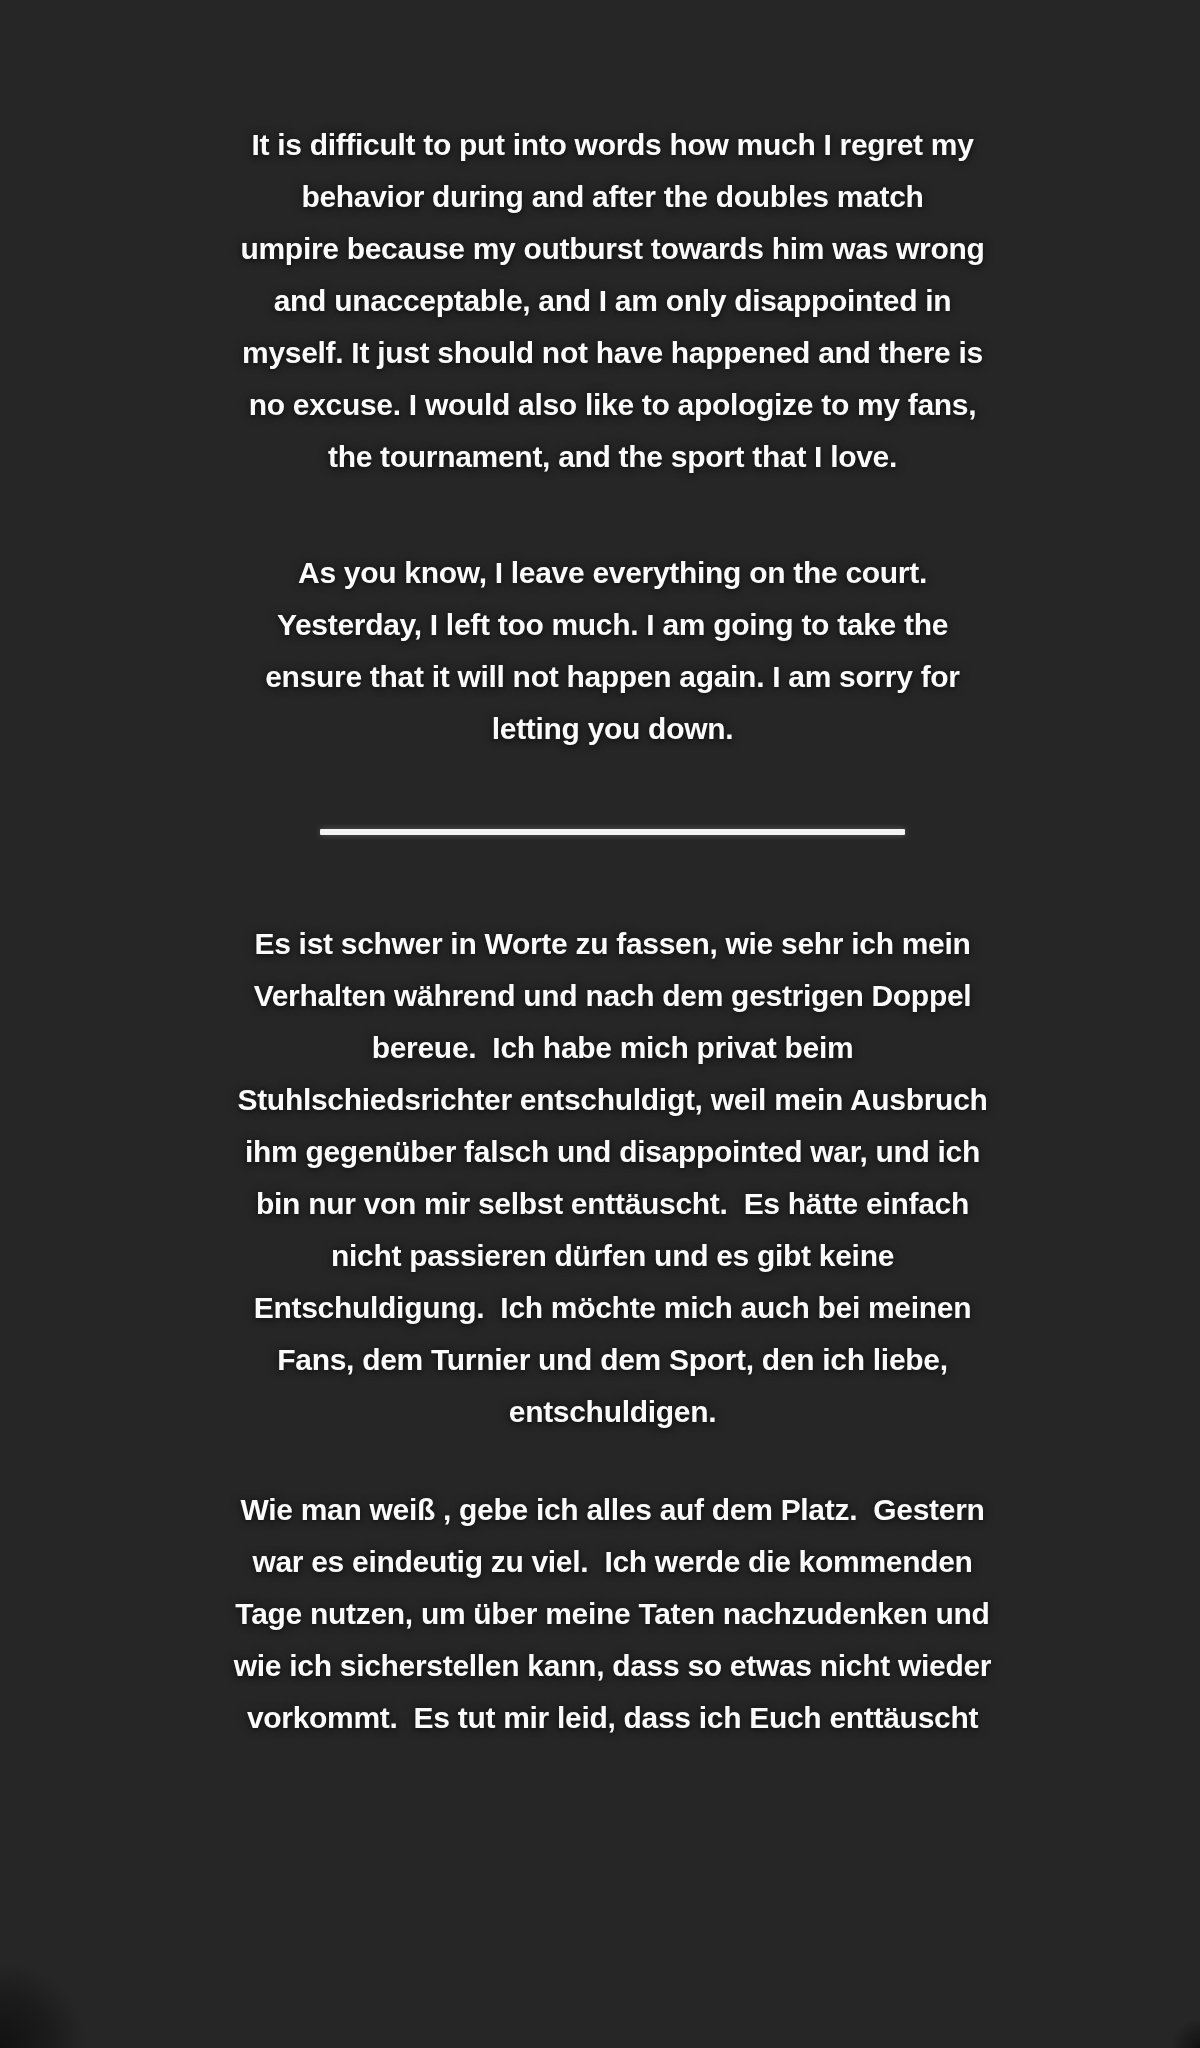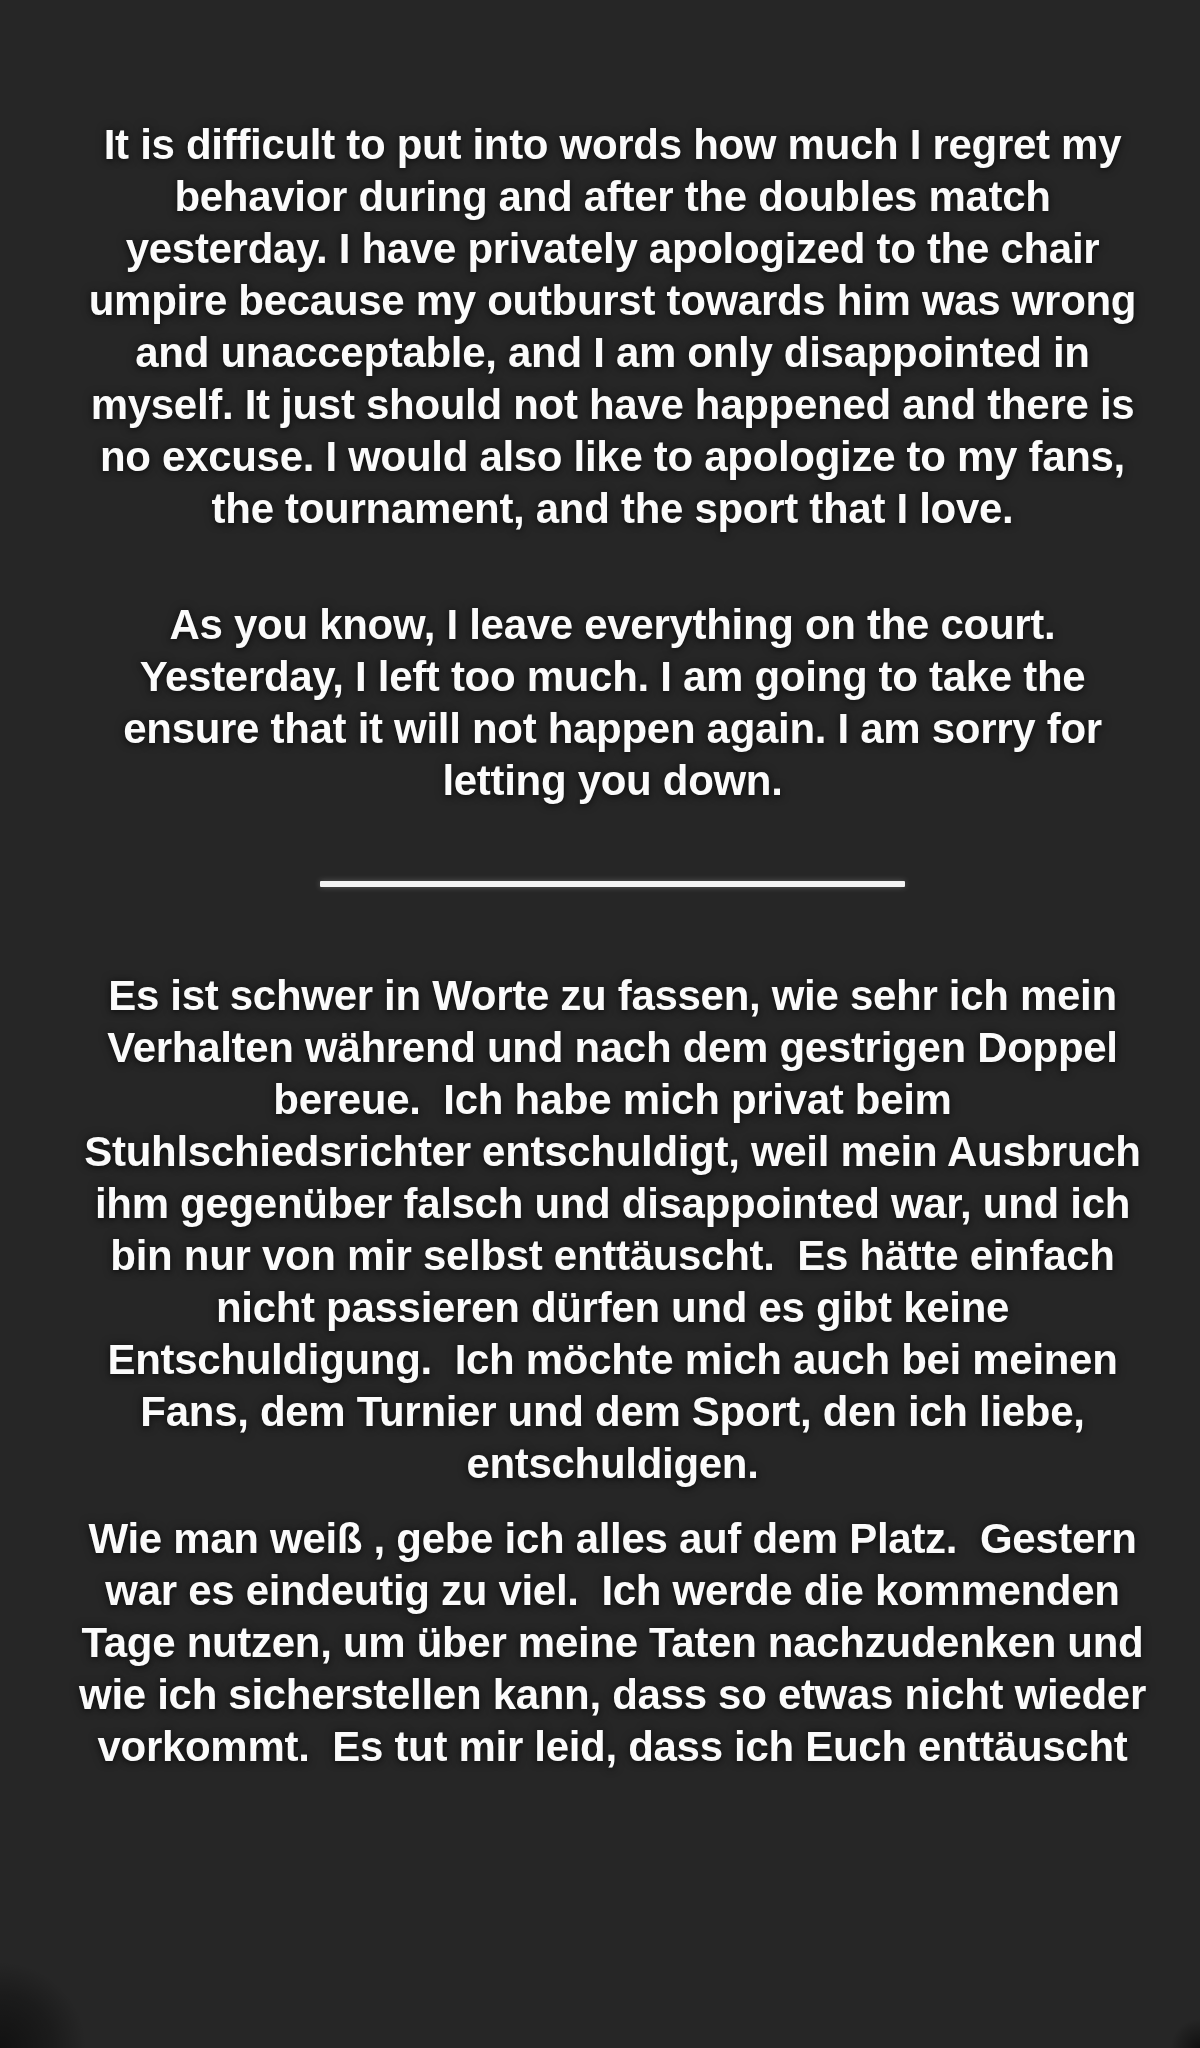--- a/index.html
+++ b/index.html
@@ -29,7 +29,7 @@
   .line {
     font-family: "Liberation Sans", sans-serif;
     font-weight: 700;
-    font-size: 42px;
+    font-size: 30px;
     line-height: 52px;
     letter-spacing: -0.3px;
     color: #fbfbfb;

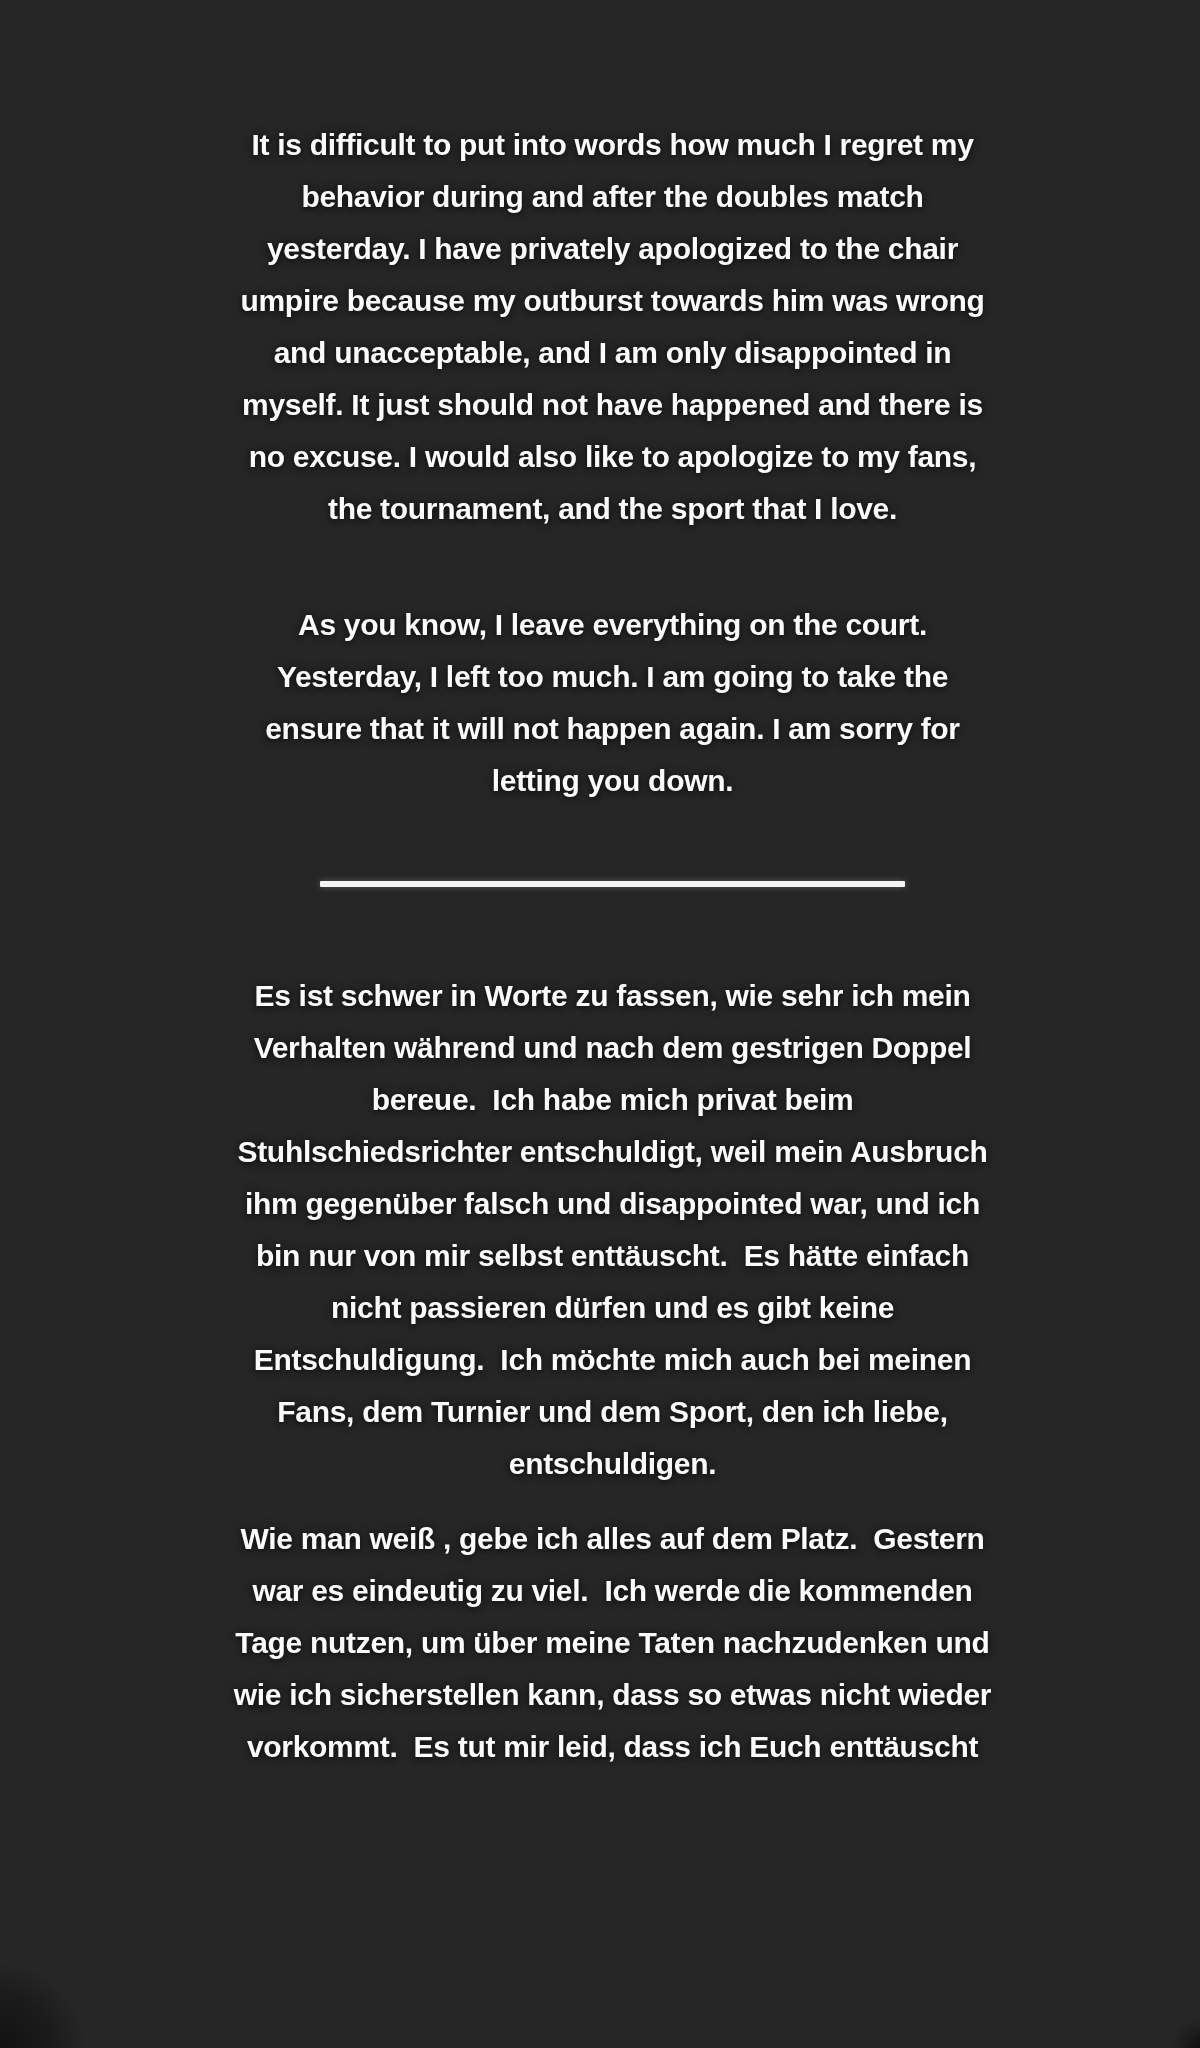--- a/index.html
+++ b/index.html
@@ -58,7 +58,6 @@
     <section class="para" id="para-en-1">
         <div class="line">It is difficult to put into words how much I regret my</div>
         <div class="line">behavior during and after the doubles match</div>
-        <div class="line">yesterday. I have privately apologized to the chair</div>
         <div class="line">umpire because my outburst towards him was wrong</div>
         <div class="line">and unacceptable, and I am only disappointed in</div>
         <div class="line">myself. It just should not have happened and there is</div>

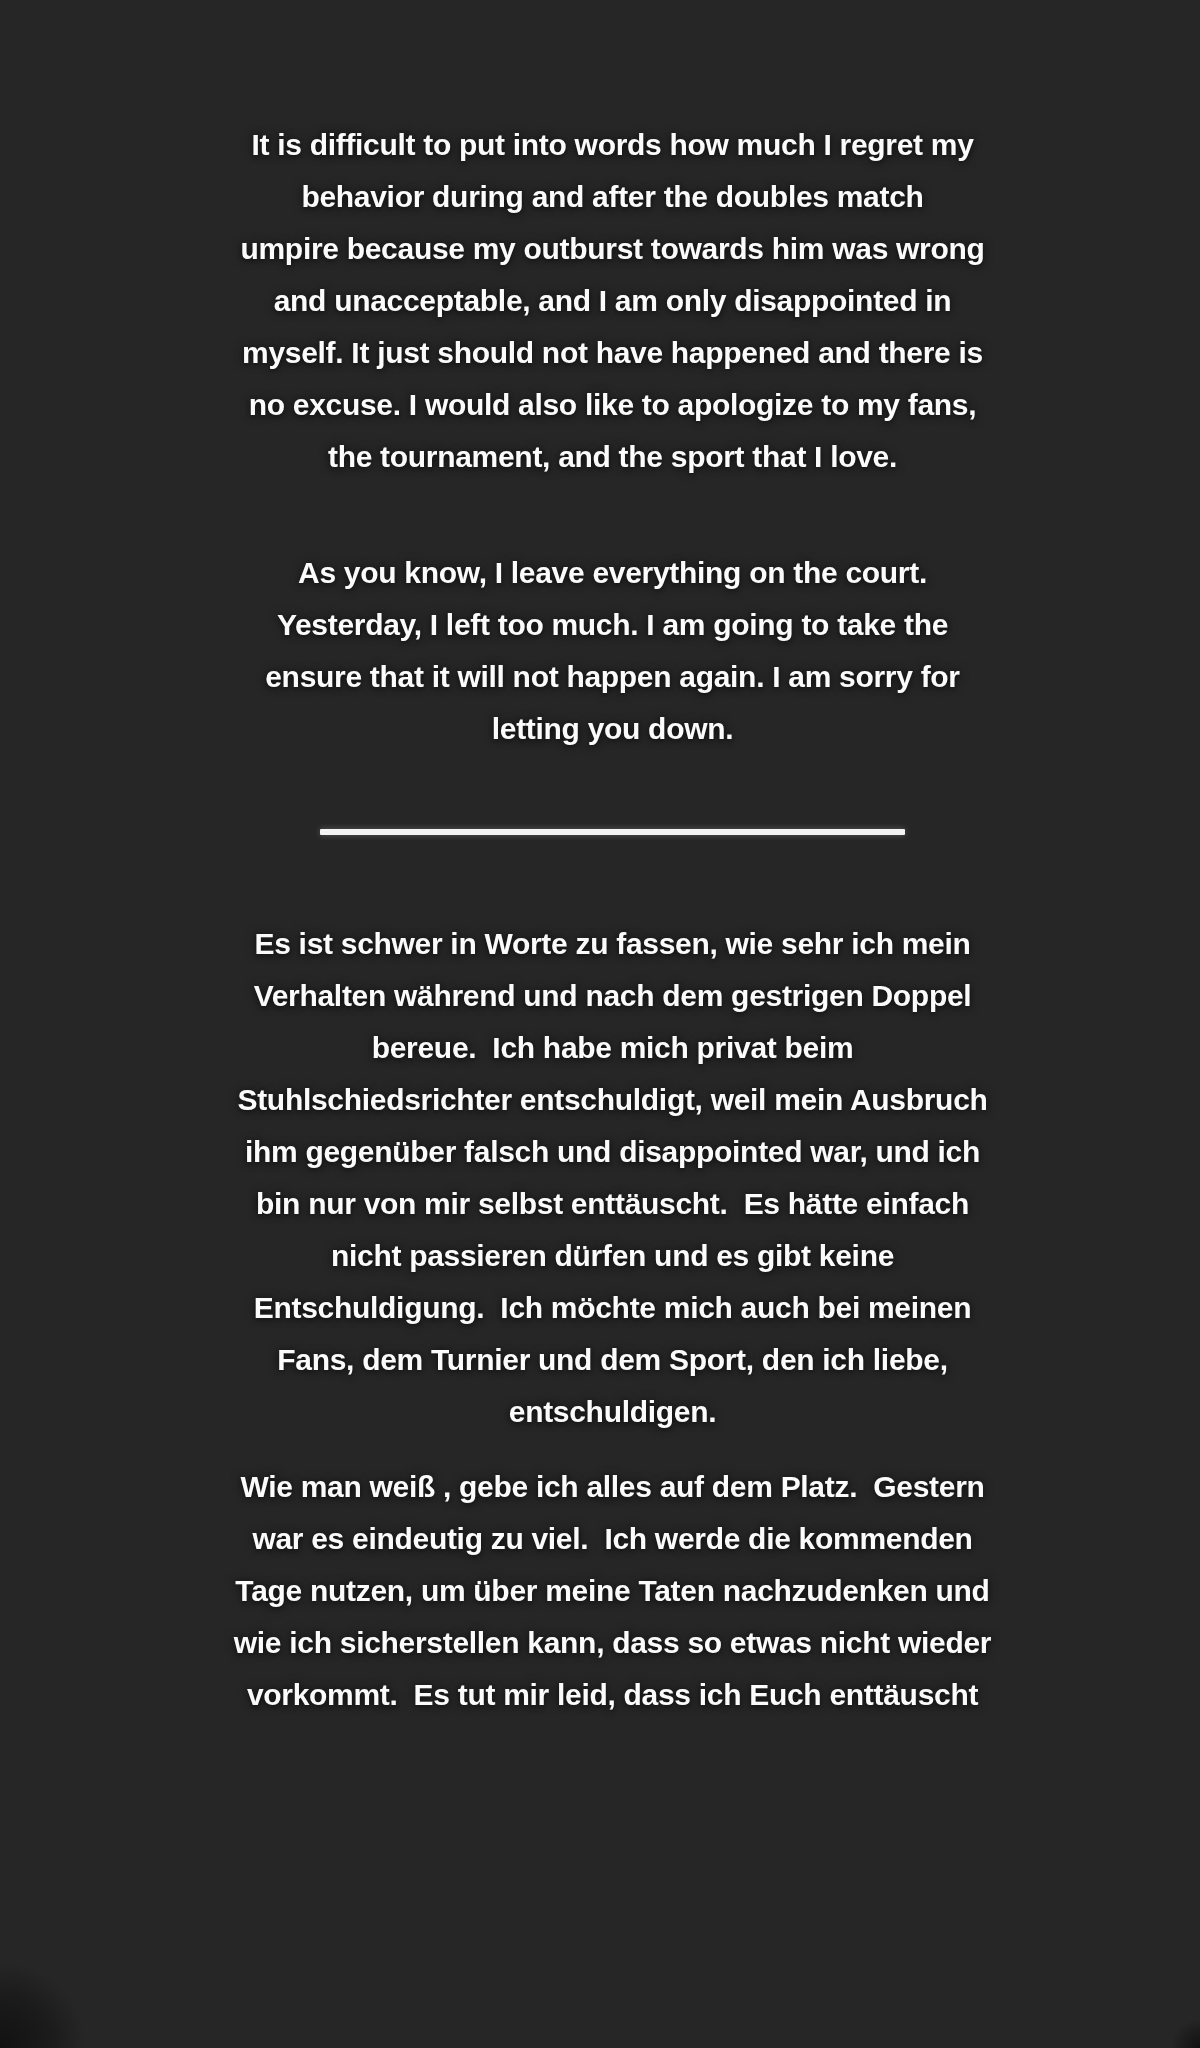--- a/index.html
+++ b/index.html
@@ -47,7 +47,7 @@
     box-shadow: 0 0 6px rgba(255,255,255,0.25);
   }
   #para-de-1 { margin-top: 83px; }
-  #para-de-2 { margin-top: 23px; }
+  #para-de-2 { margin-top: 46px; }
 </style>
 </head>
 <body>

